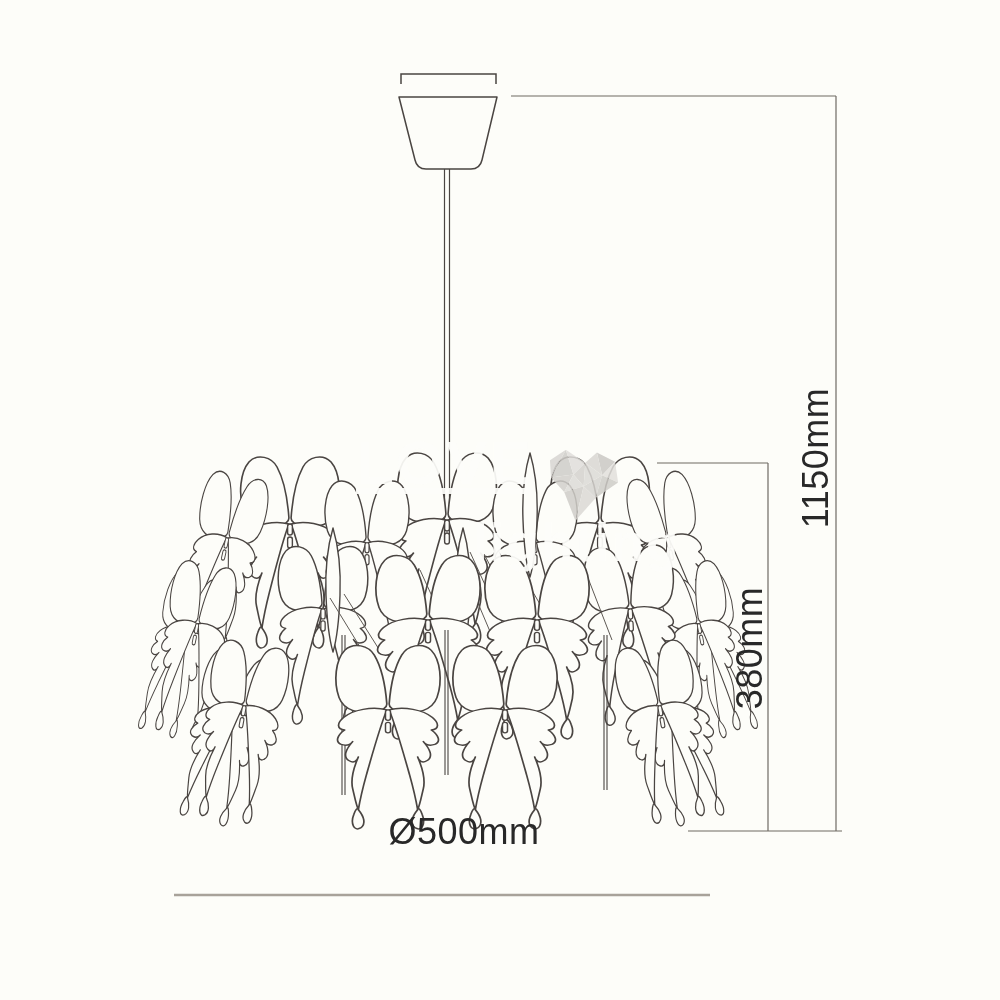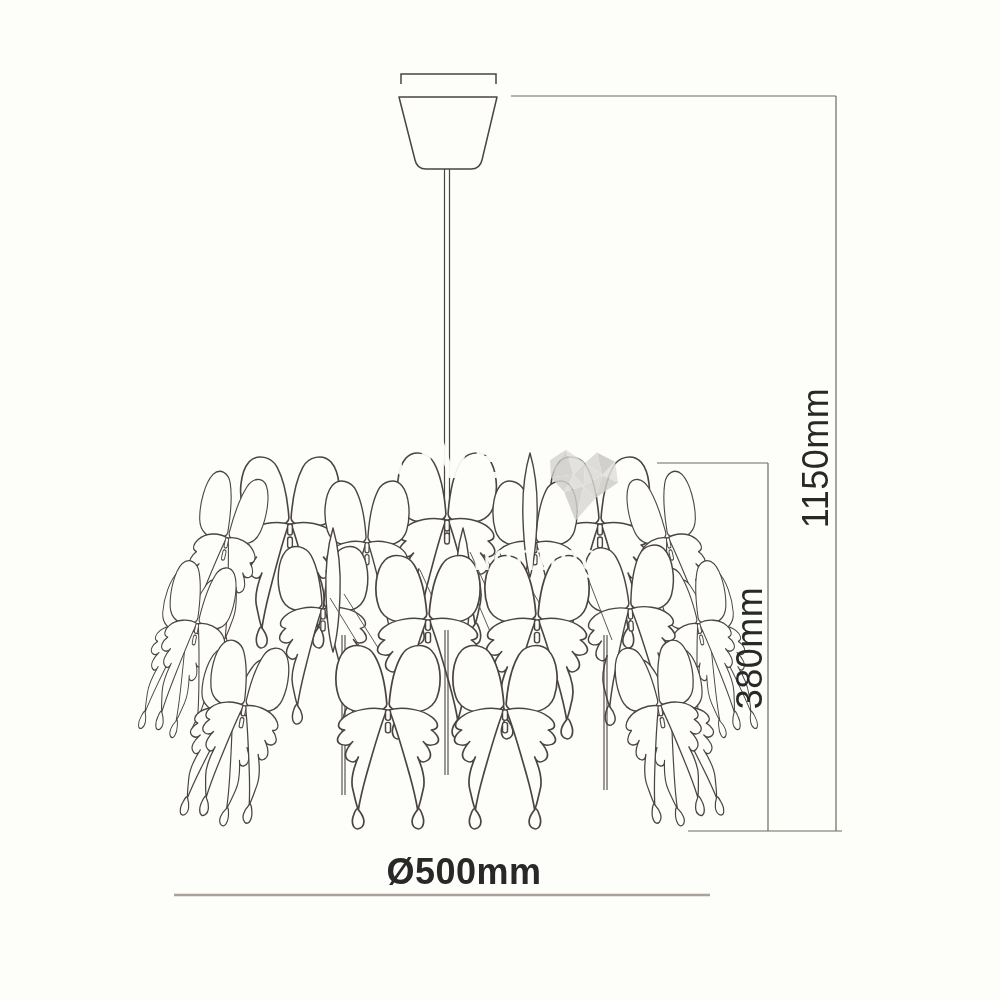--- a/index.html
+++ b/index.html
@@ -35,9 +35,10 @@
   .watermark{position:absolute;left:0;top:0;width:1000px;height:1000px;z-index:20;pointer-events:none;}
   .wm-love{
     position:absolute;left:356px;top:432px;
-    font-size:54px;font-weight:700;letter-spacing:2px;
+    font-size:62px;font-weight:700;letter-spacing:2px;
     color:rgba(253,253,250,0.93);
     line-height:1;
+    text-decoration:underline;
   }
   .wm-lighting{
     position:absolute;left:473px;top:516px;

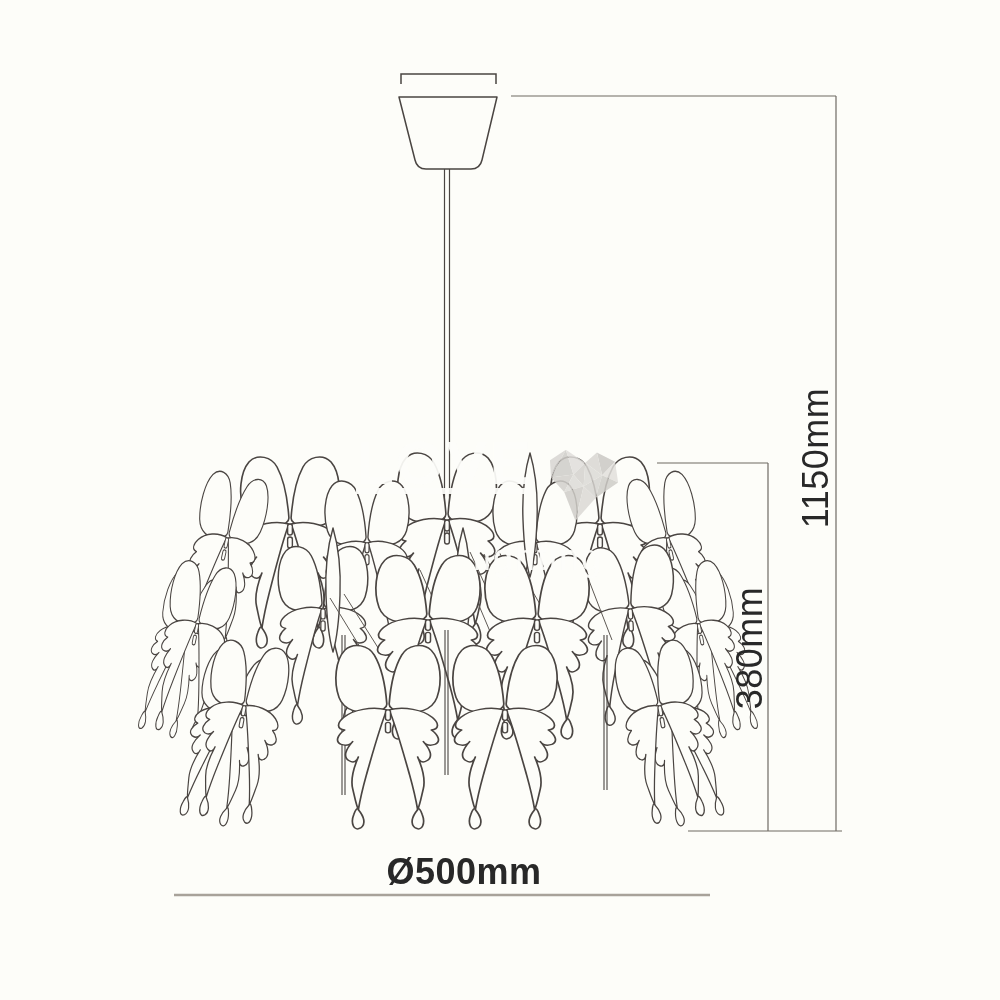--- a/index.html
+++ b/index.html
@@ -42,10 +42,9 @@
   }
   .wm-lighting{
     position:absolute;left:473px;top:516px;
-    font-size:36px;font-weight:400;letter-spacing:2px;
+    font-size:53px;font-weight:700;letter-spacing:2px;
     color:rgba(253,253,250,0.94);
     line-height:1;
-    margin-top:24px;
   }
   .wm-heart{
     position:absolute;left:538px;top:444px;width:88px;height:84px;

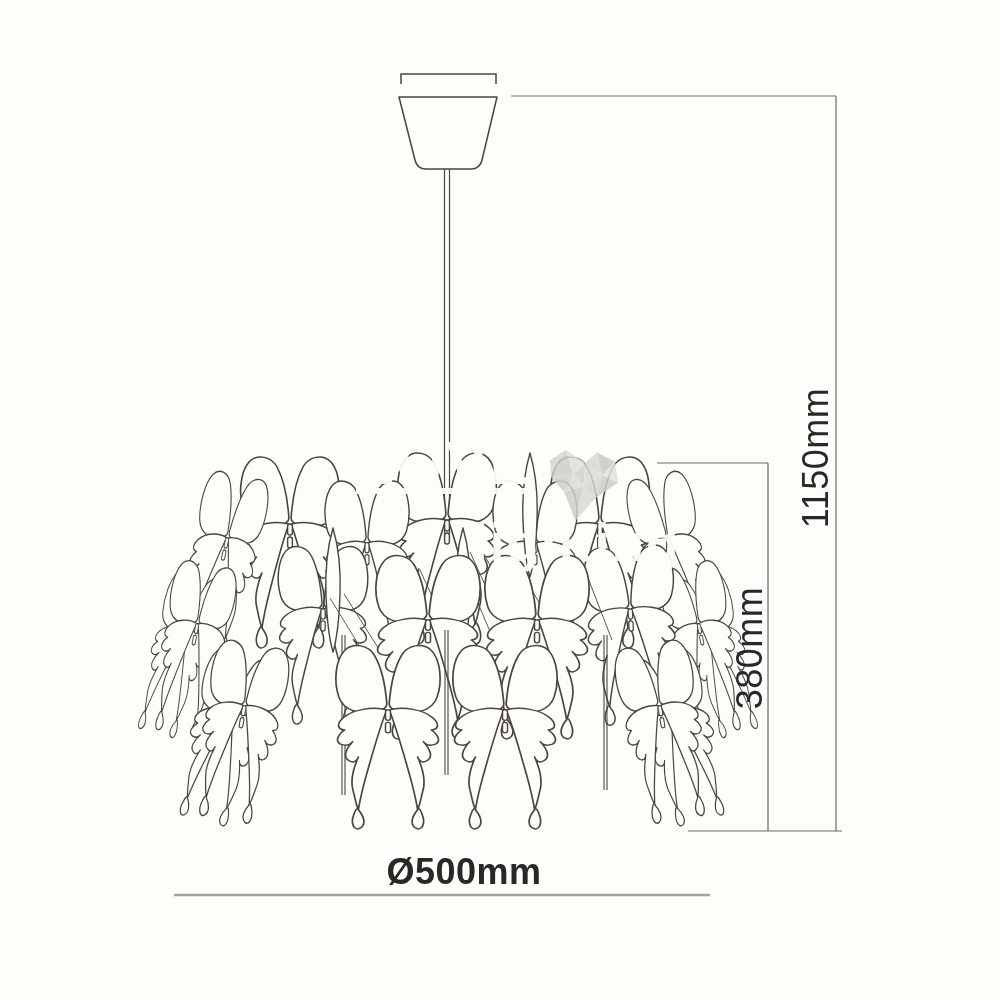--- a/index.html
+++ b/index.html
@@ -183,7 +183,7 @@
 
   <div class="dim-label rot" style="left:816px;top:458px;">1150mm</div>
   <div class="dim-label rot" style="left:750px;top:648px;">380mm</div>
-  <div class="dim-label" style="left:464px;top:872px;font-weight:bold;">Ø500mm</div>
+  <div class="dim-label" style="left:464px;top:832px;">Ø500mm</div>
 
 </div>
 

